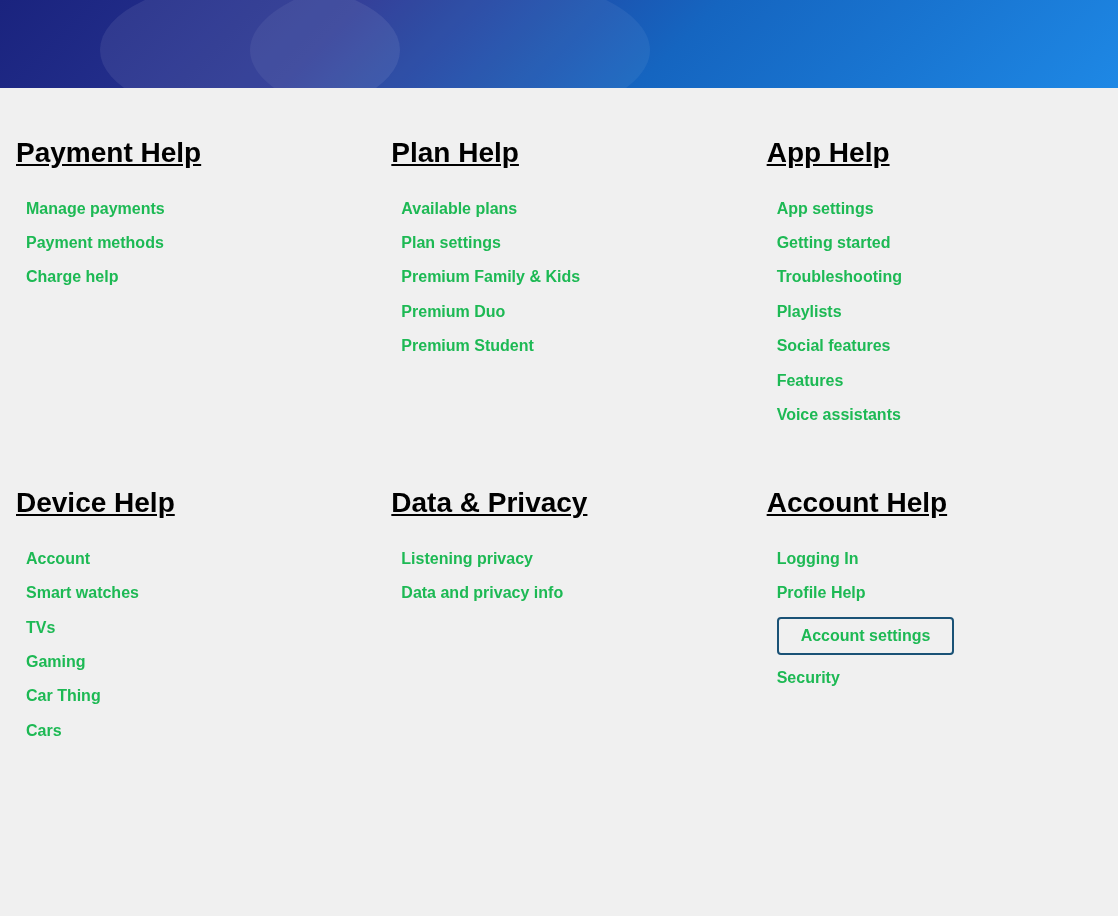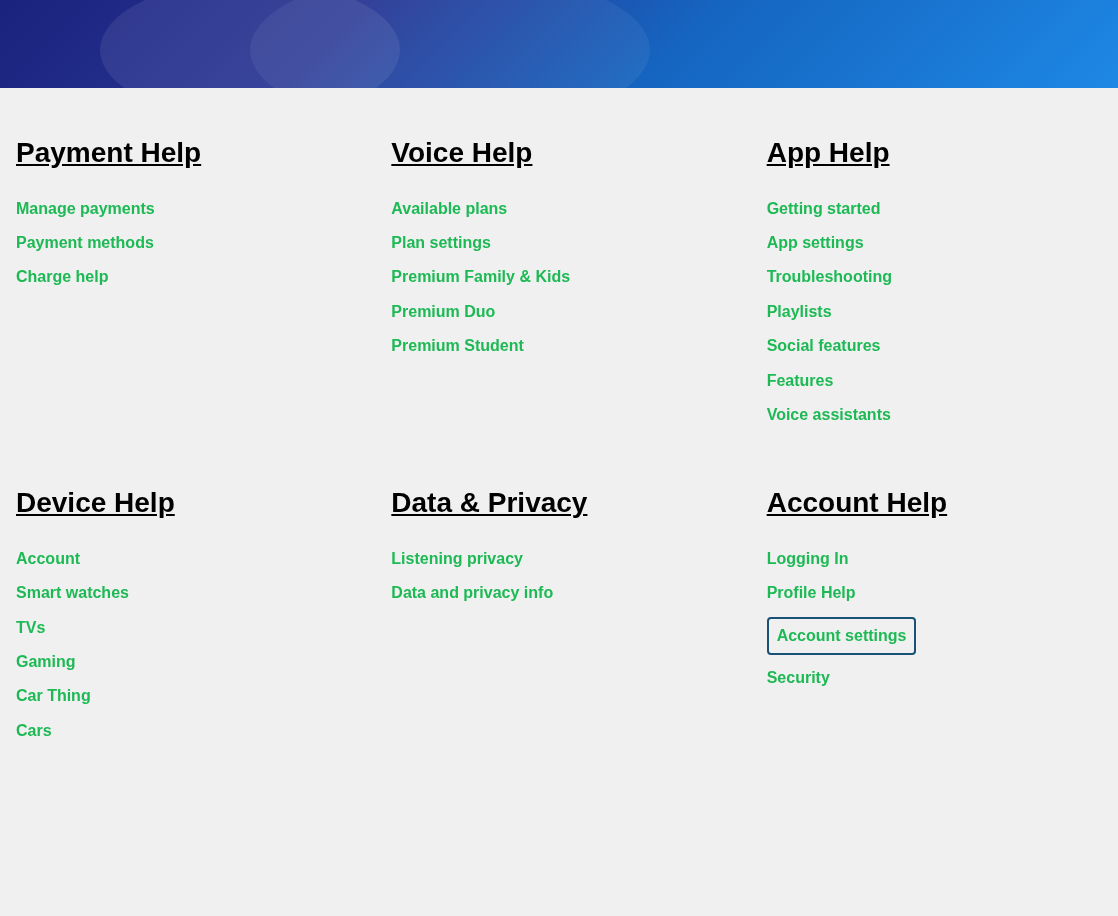--- a/index.html
+++ b/index.html
@@ -109,7 +109,7 @@
         </ul>
       </div>
       <div class="section-block">
-        <h2 class="section-title">Voice Help</h2>
+        <h2 class="section-title">Plan Help</h2>
         <ul class="section-links">
           <li><a href="#">Available plans</a></li>
           <li><a href="#">Plan settings</a></li>

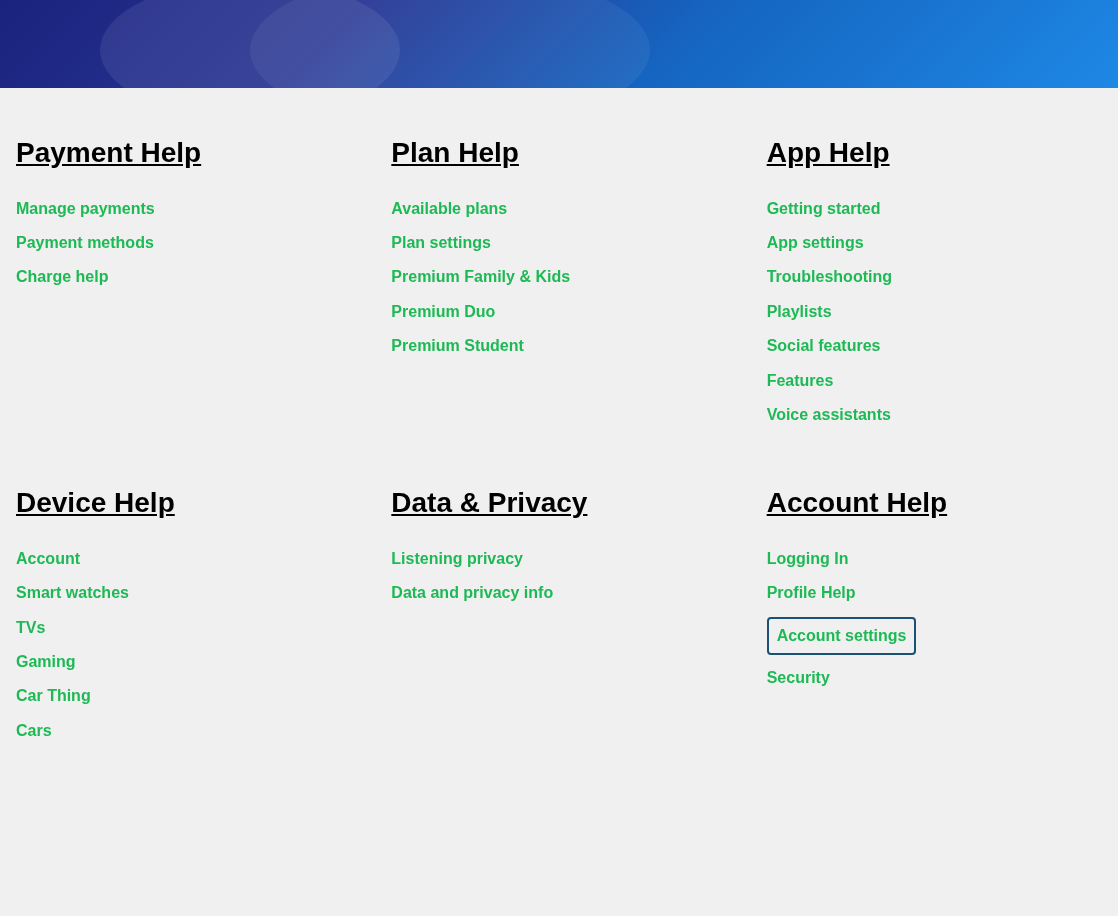--- a/index.html
+++ b/index.html
@@ -79,6 +79,7 @@
       text-decoration: none;
       line-height: 1.4;
       display: inline-block;
+      margin-left: 10px;
     }
 
     .section-links li a.highlighted {

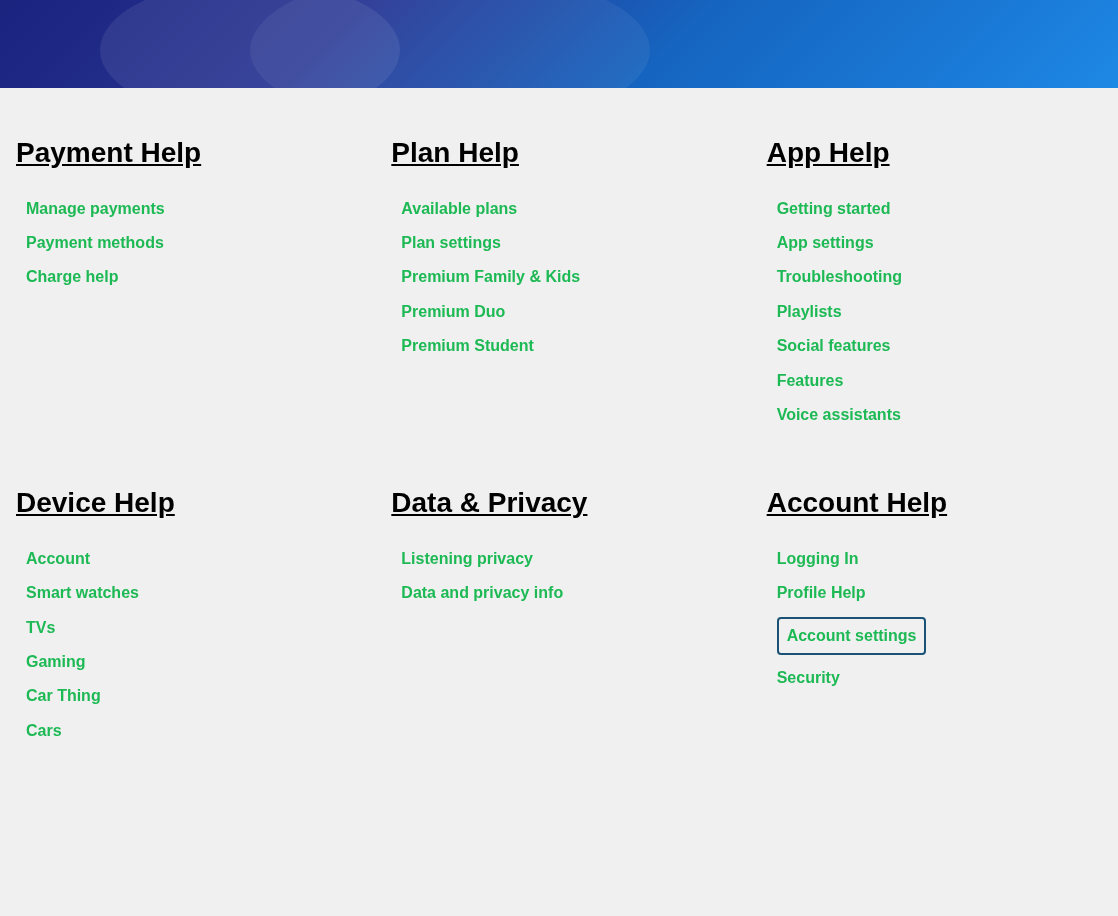--- a/index.html
+++ b/index.html
@@ -122,8 +122,8 @@
       <div class="section-block">
         <h2 class="section-title">App Help</h2>
         <ul class="section-links">
+          <li><a href="#">App settings</a></li>
           <li><a href="#">Getting started</a></li>
-          <li><a href="#">App settings</a></li>
           <li><a href="#">Troubleshooting</a></li>
           <li><a href="#">Playlists</a></li>
           <li><a href="#">Social features</a></li>

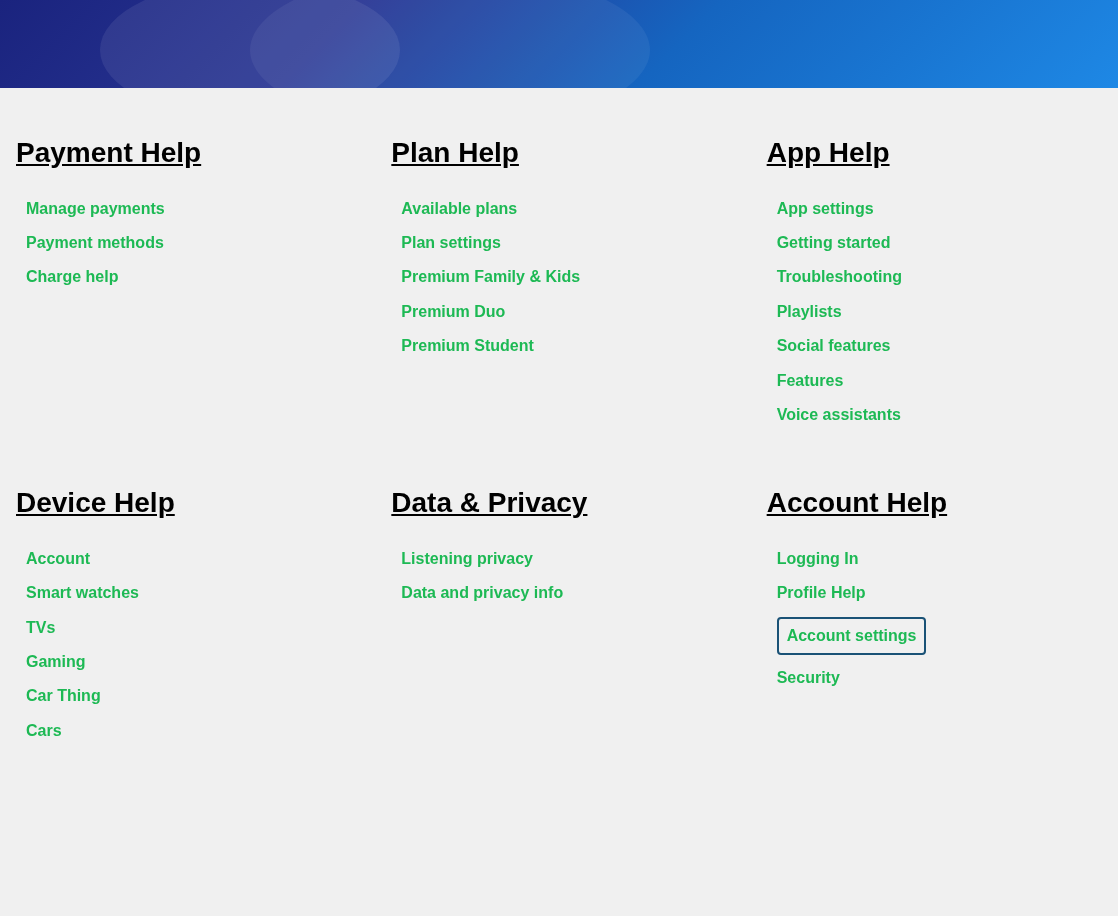--- a/index.html
+++ b/index.html
@@ -84,7 +84,7 @@
 
     .section-links li a.highlighted {
       border: 2px solid #1a5276;
-      padding: 6px 8px;
+      padding: 6px 22px;
       border-radius: 4px;
       color: #1db954;
     }

